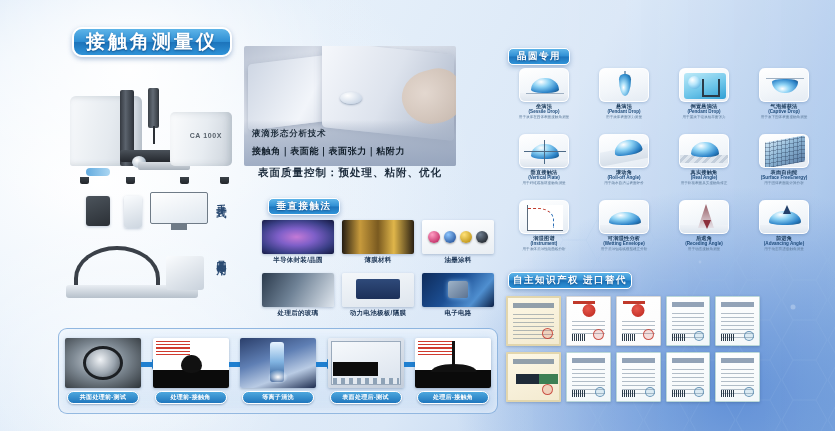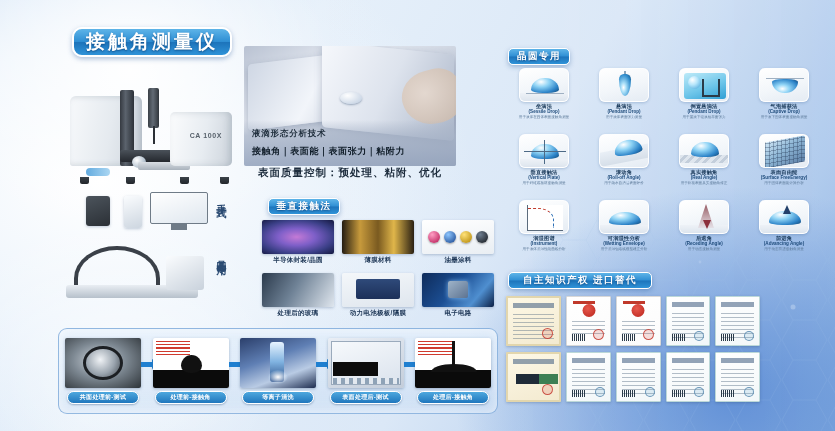--- a/index.html
+++ b/index.html
@@ -52,7 +52,7 @@
   }
   #badge-scenario { left:268px; top:198px; width:72px; }
   #badge-functions { left:508px; top:48px; width:62px; }
-  #badge-ip { left:508px; top:272px; width:144px; }
+  #badge-ip { left:508px; top:272px; width:124px; }
 
   
   .instrument-main {

